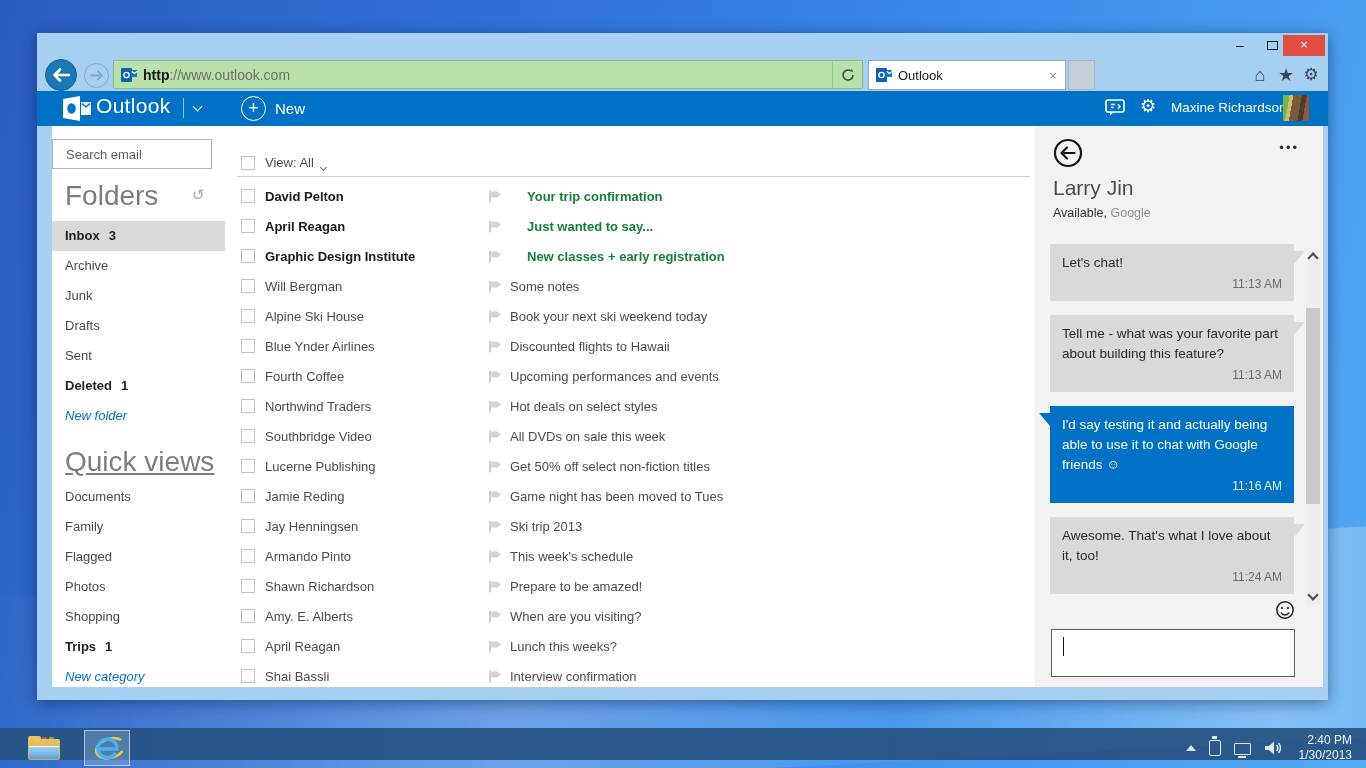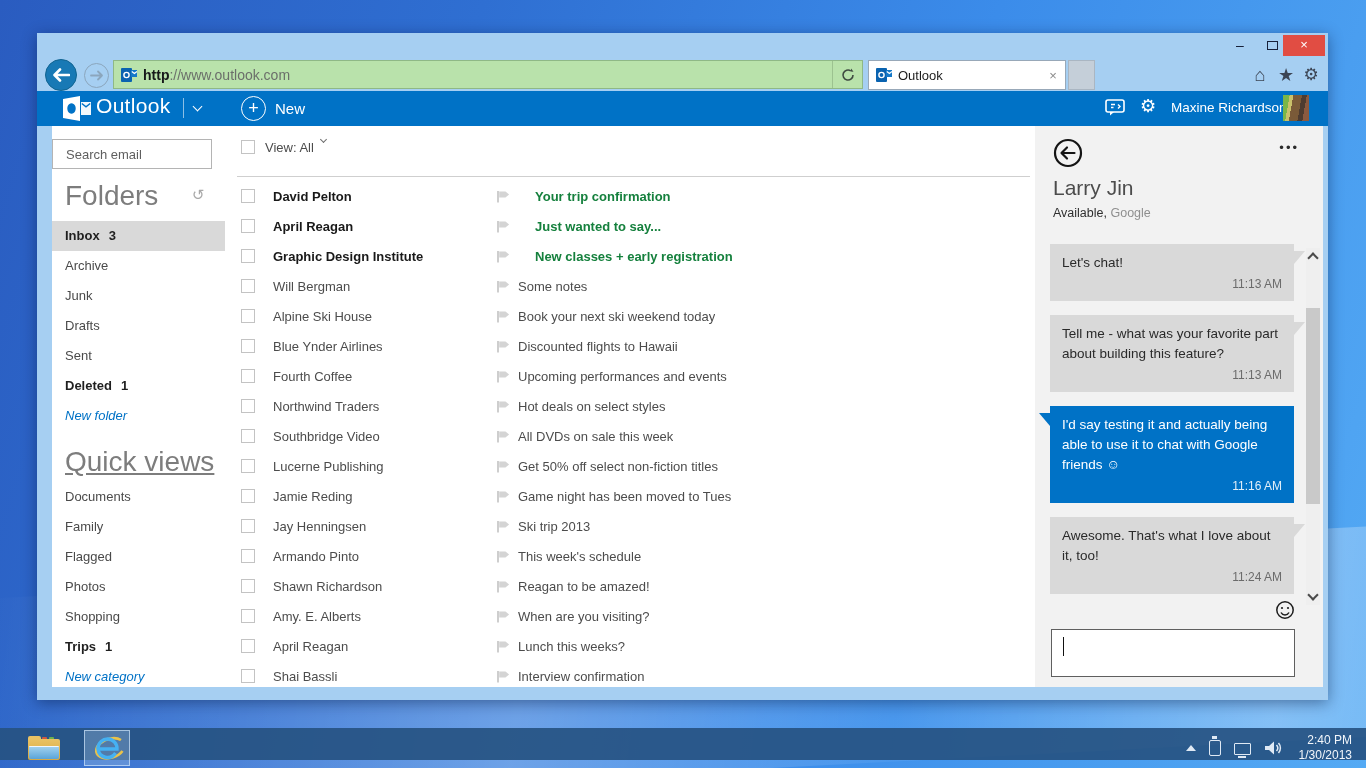--- a/index.html
+++ b/index.html
@@ -72,7 +72,7 @@
   .side-item .count { margin-left:9px; }
   
   #maillist { position:absolute; left:173px; top:0; width:810px; height:561px; background:#fff; }
-  #viewrow { position:absolute; left:0; top:14px; height:30px; width:100%; display:flex; align-items:flex-start; color:#4c4c4c; }
+  #viewrow { position:absolute; left:0; top:14px; height:30px; width:100%; display:flex; align-items:flex-end; color:#4c4c4c; }
   .cb { display:inline-block; width:14px; height:14px; border:1px solid #c3c3c3; background:#fff; flex:0 0 auto; }
   #viewrow .cb { margin-left:16px; }
   #view-label { margin-left:10px; }

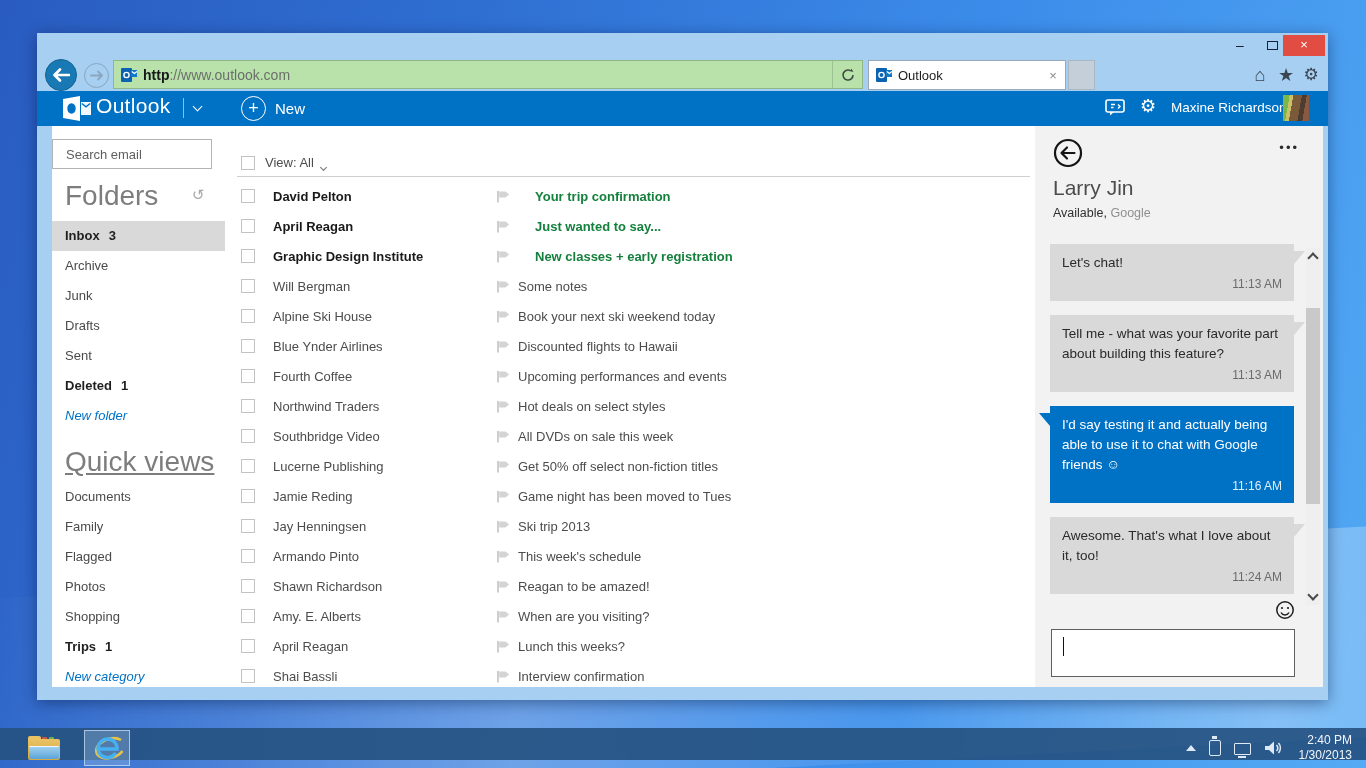--- a/index.html
+++ b/index.html
@@ -81,7 +81,7 @@
   #mail-rows { position:absolute; left:0; top:55px; width:100%; }
   .mail-row { height:30px; display:flex; align-items:center; }
   .mail-row .cb { margin-left:16px; }
-  .mail-row .sender { margin-left:18px; width:223px; color:#4c4c4c; white-space:nowrap; overflow:hidden; }
+  .mail-row .sender { margin-left:10px; width:223px; color:#4c4c4c; white-space:nowrap; overflow:hidden; }
   .mail-row .flag { width:16px; display:flex; flex:0 0 auto; margin-right:6px; }
   .mail-row .subject { color:#4c4c4c; white-space:nowrap; overflow:hidden; }
   .mail-row.unread .sender { font-weight:bold; color:#191919; }

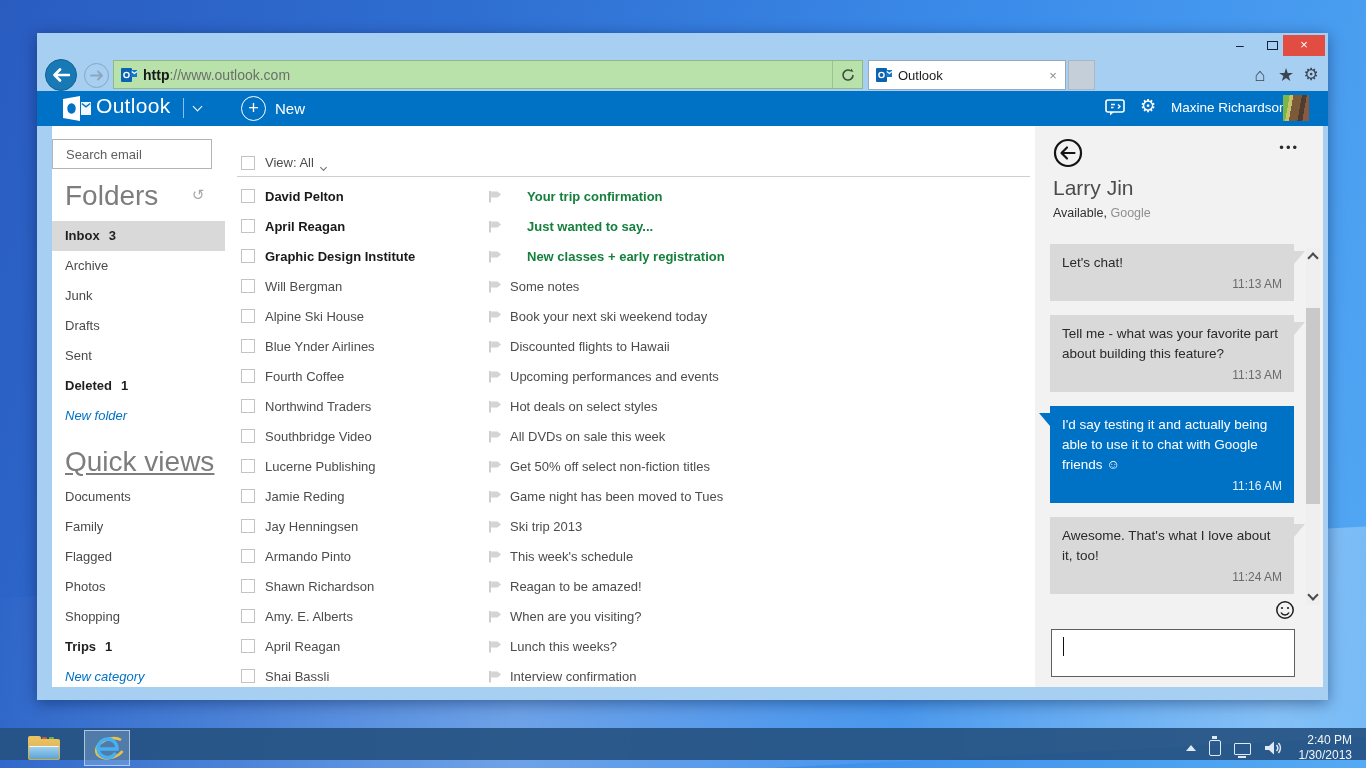--- a/index.html
+++ b/index.html
@@ -403,7 +403,7 @@
                   <path d="M3.2 1.6 h6.3 l3.6 3 -3.6 3 H3.2 z" fill="#d4d4d4"></path>
                 </svg>
               </span>
-              <span class="subject">Reagan to be amazed!</span>
+              <span class="subject">Prepare to be amazed!</span>
             </div>
             <div class="mail-row">
               <span class="cb"></span>

